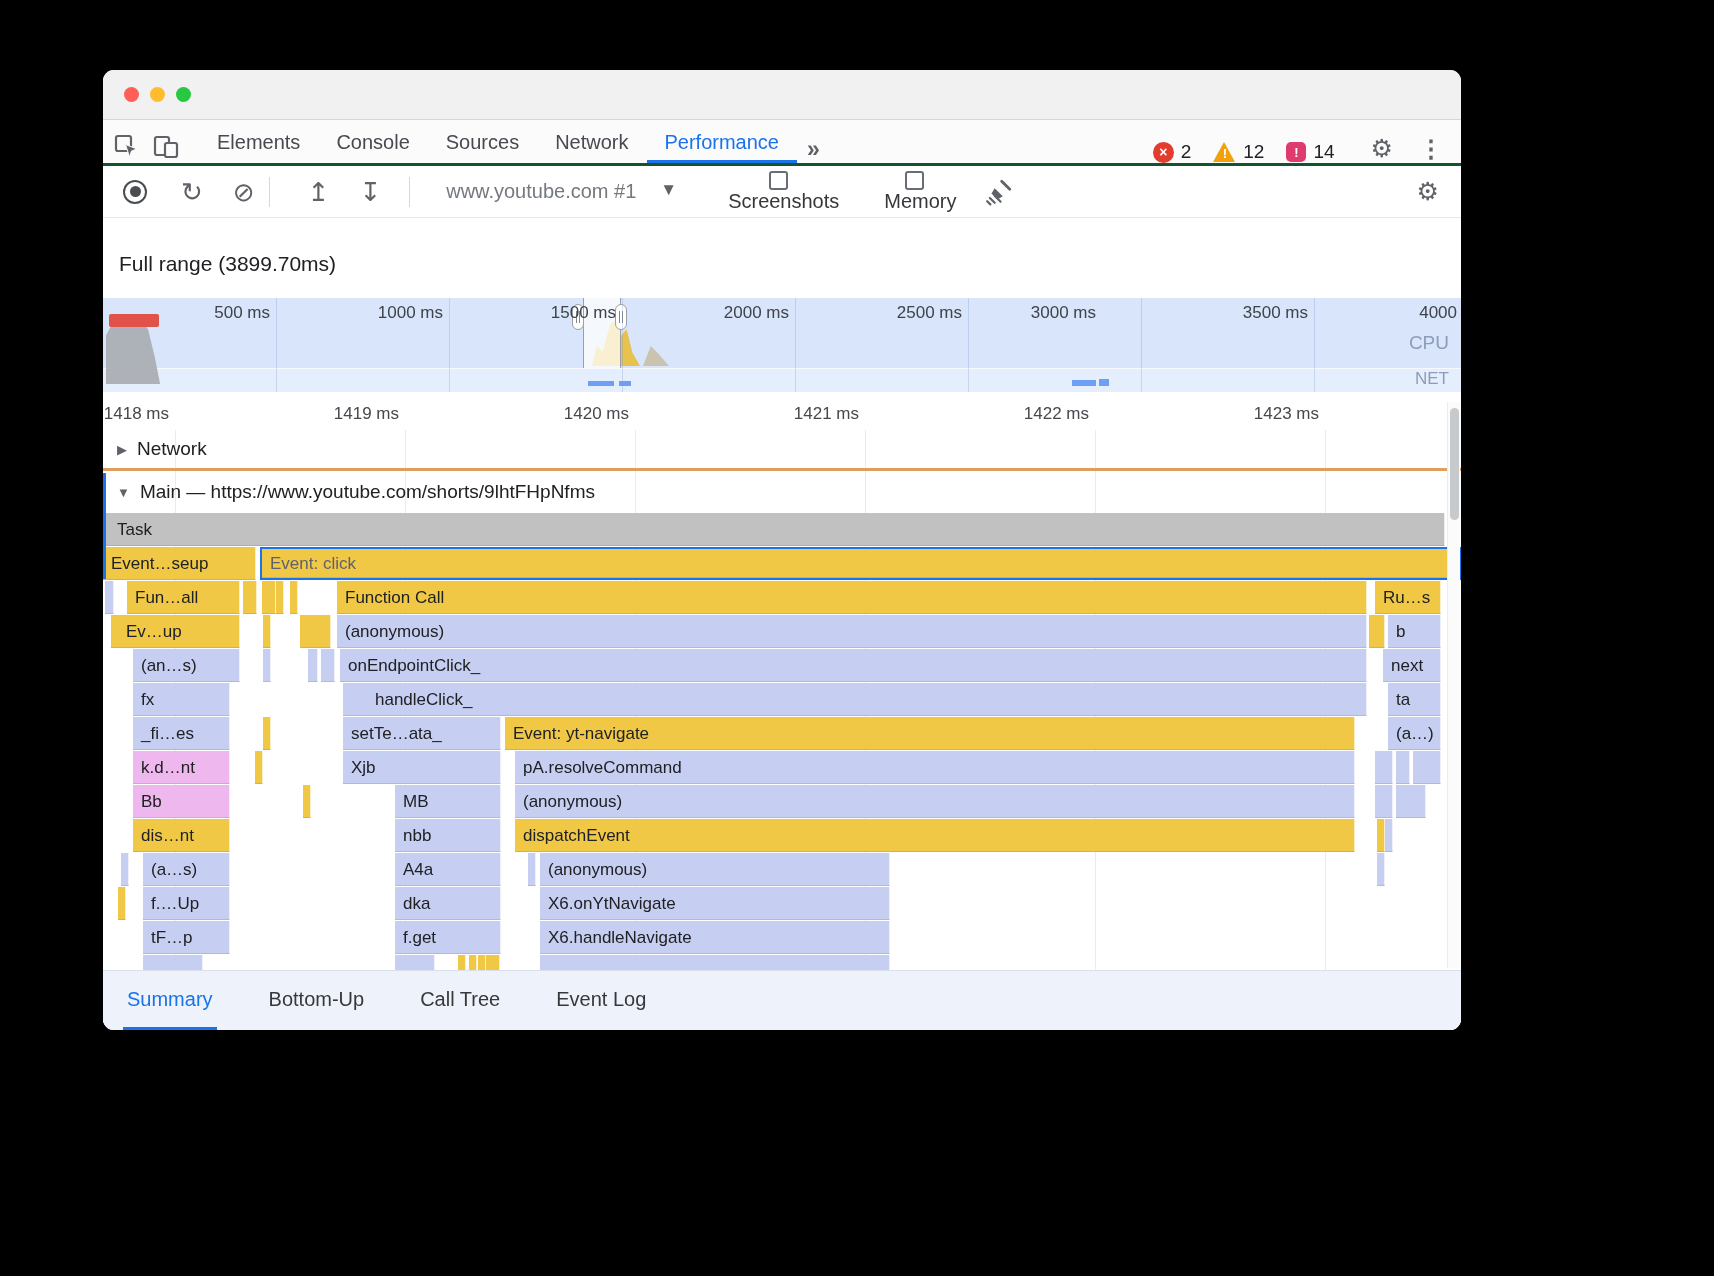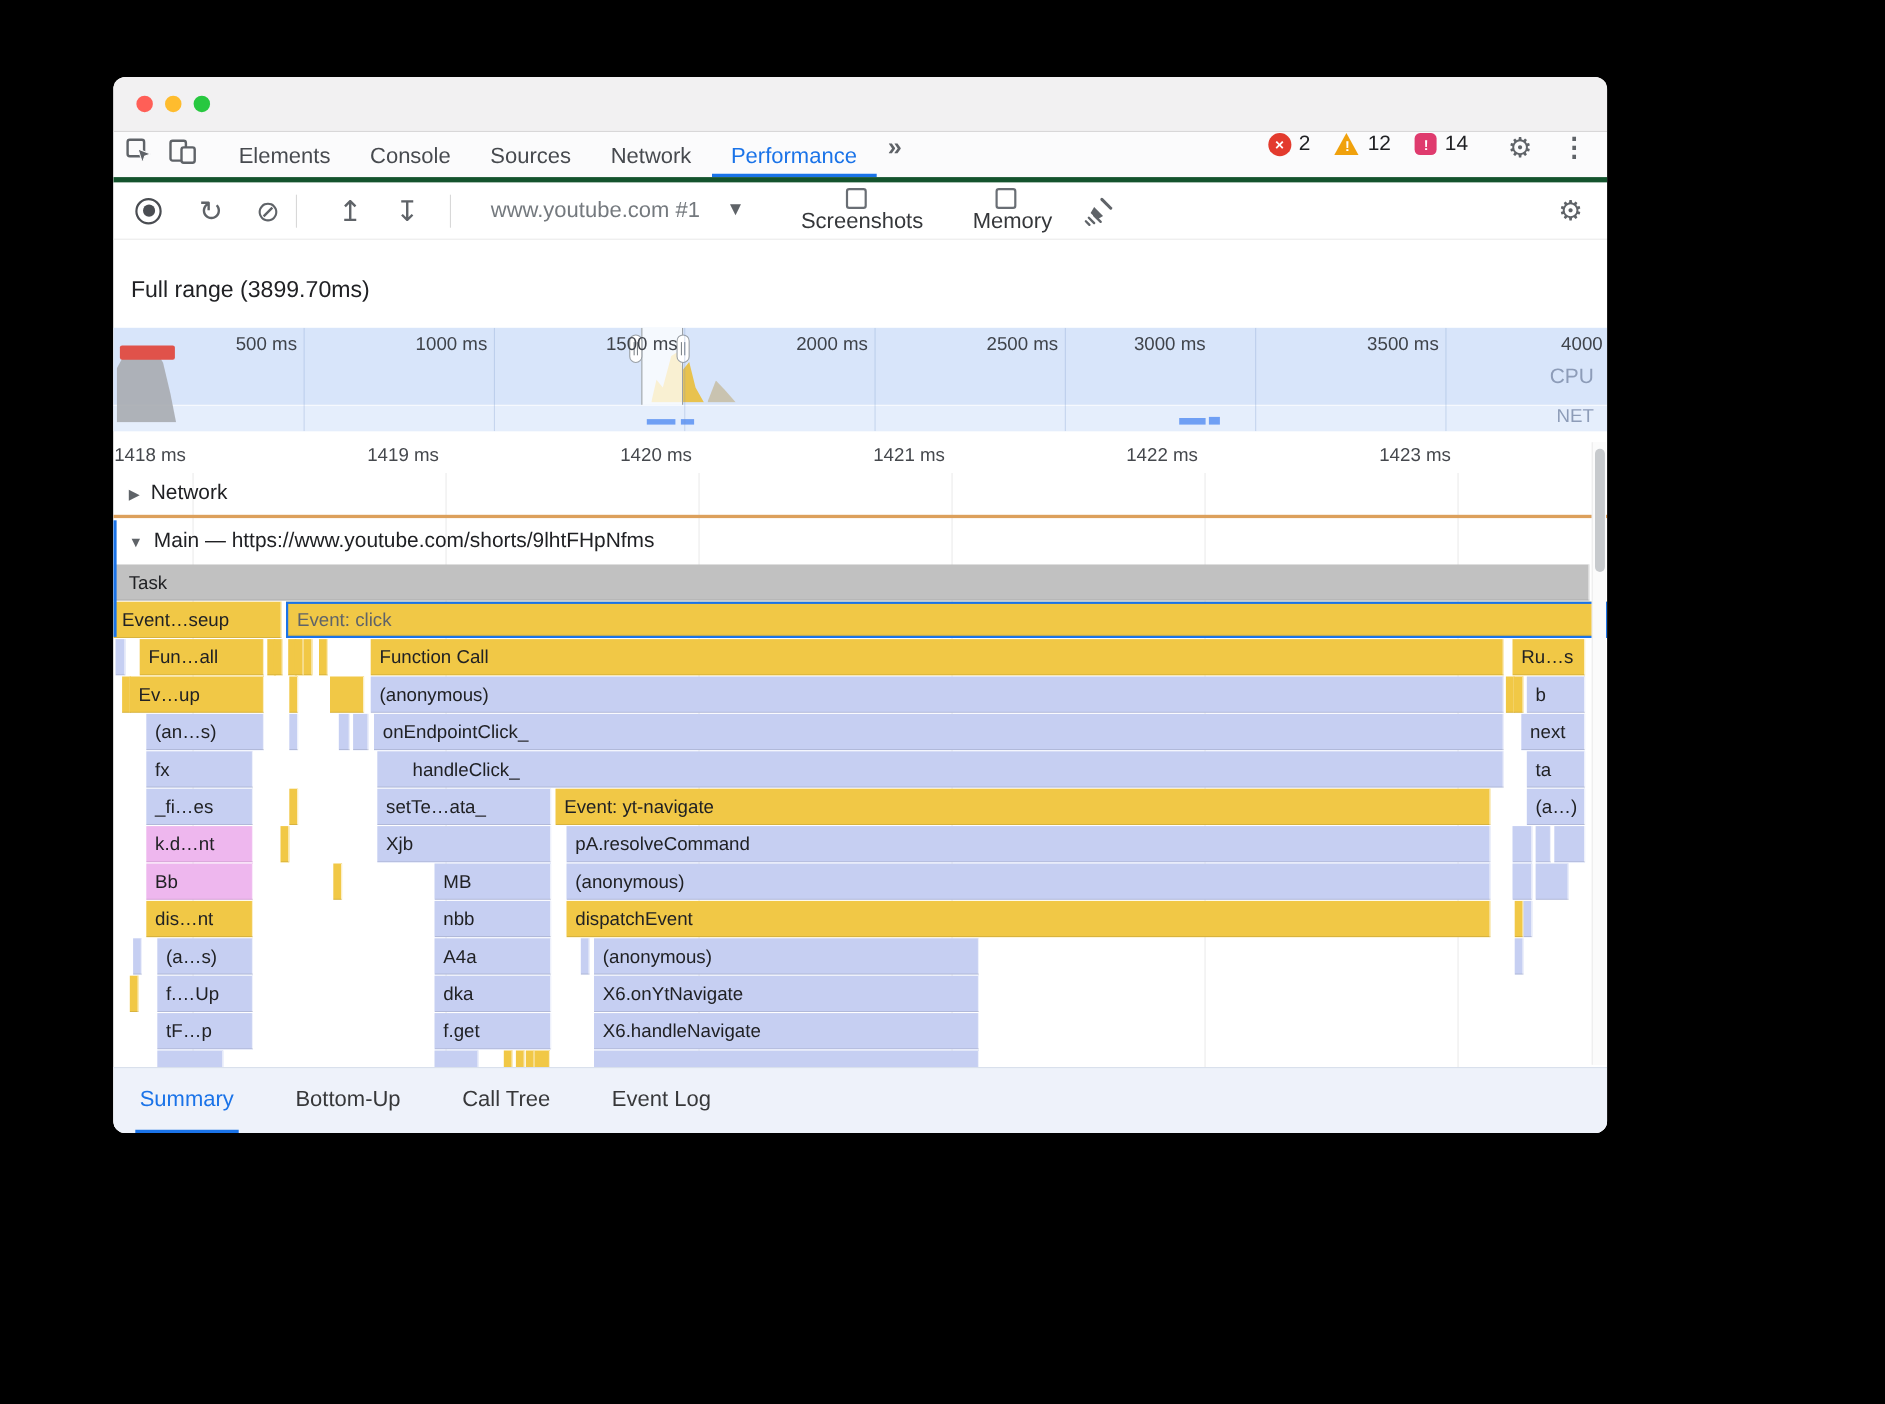--- a/index.html
+++ b/index.html
@@ -18,7 +18,7 @@
   .win-title{position:absolute;left:0;right:0;text-align:center;font-size:20px;font-weight:700;color:#333;}
 
   
-  .tabbar{height:46px;background:#fbfbfc;border-bottom:5px solid #14532d;display:flex;align-items:flex-start;}
+  .tabbar{height:46px;background:#fbfbfc;border-bottom:3px solid #14532d;display:flex;align-items:flex-end;}
   .tb-icon{display:flex;align-items:center;justify-content:center;width:34px;height:34px;margin-left:6px;}
   .tabs{display:flex;height:100%;margin-left:16px;}
   .tab{padding:0 18px;line-height:45px;font-size:20px;color:#474a4f;white-space:nowrap;}

